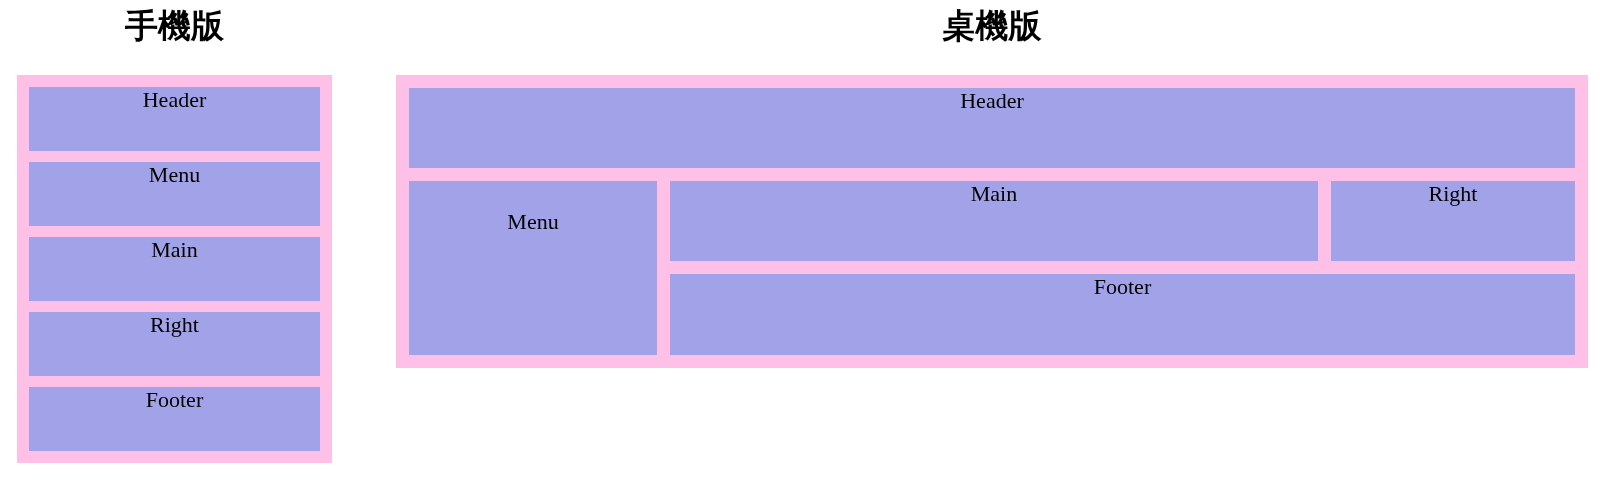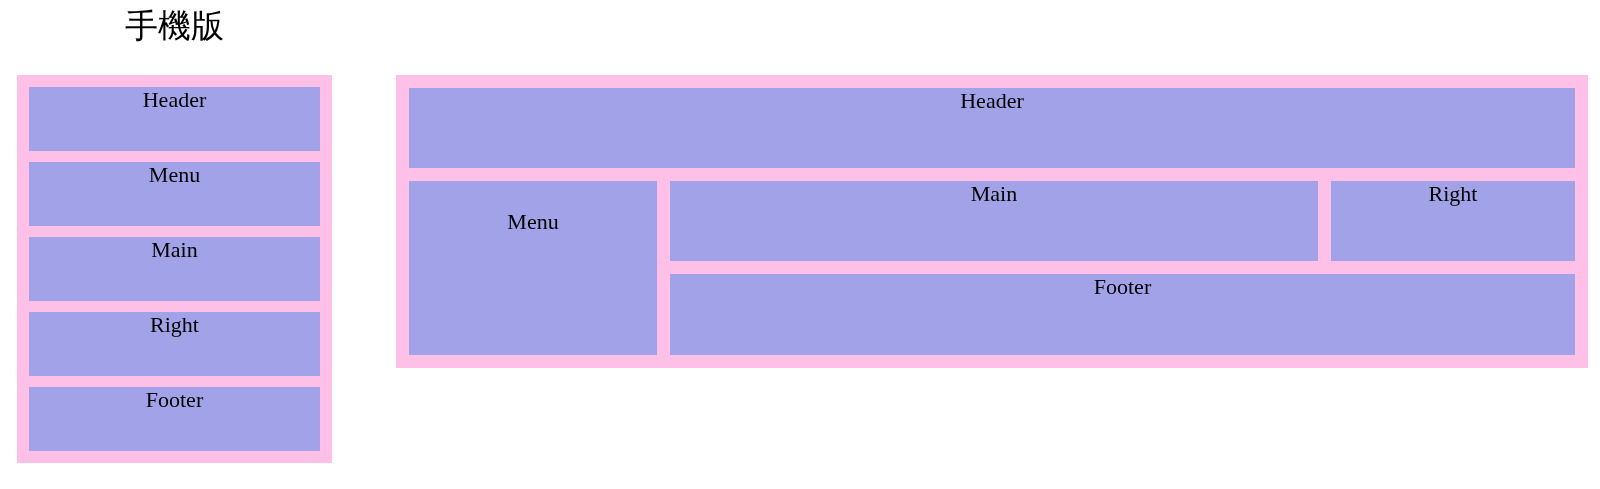--- a/index.html
+++ b/index.html
@@ -22,7 +22,7 @@
     top: 6px;
     text-align: center;
     font-family: "Liberation Sans", sans-serif;
-    font-weight: normal;
+    font-weight: bold;
     font-size: 33px;
     line-height: 40px;
     color: var(--title-color, #000000);

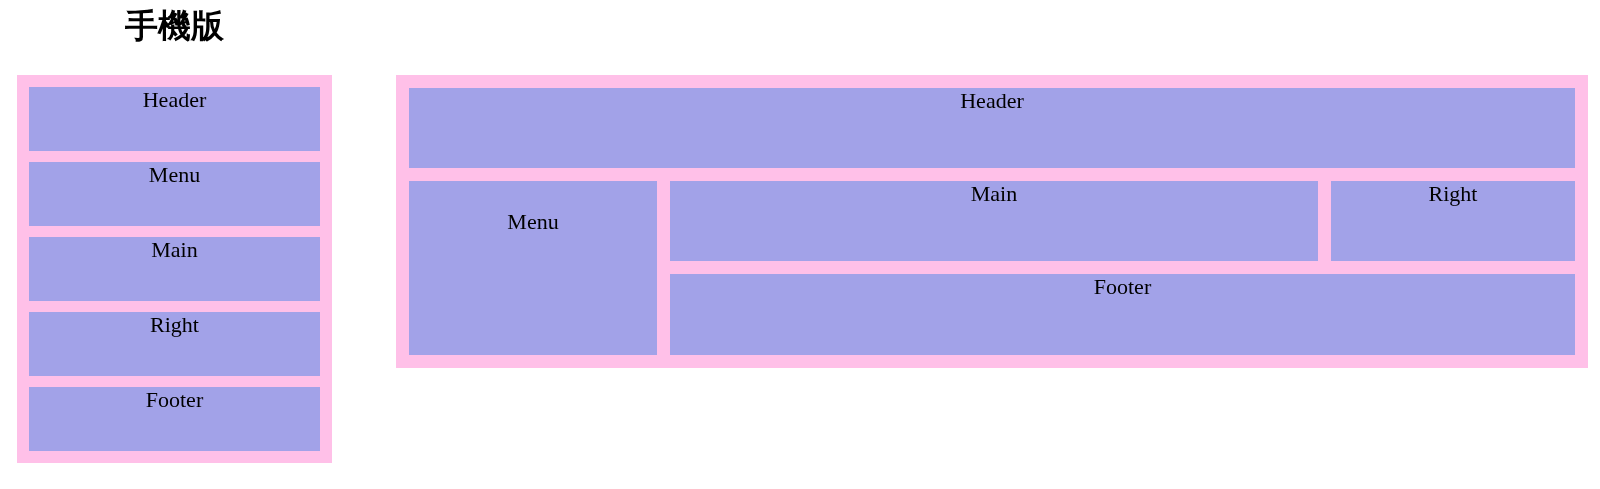--- a/index.html
+++ b/index.html
@@ -96,6 +96,7 @@
 
   <div class="diagram-title mobile-title">手機版</div>
 
+  <div class="diagram-title desktop-title">桌機版</div>
 
   <div class="panel mobile-panel">
     <div class="block">

